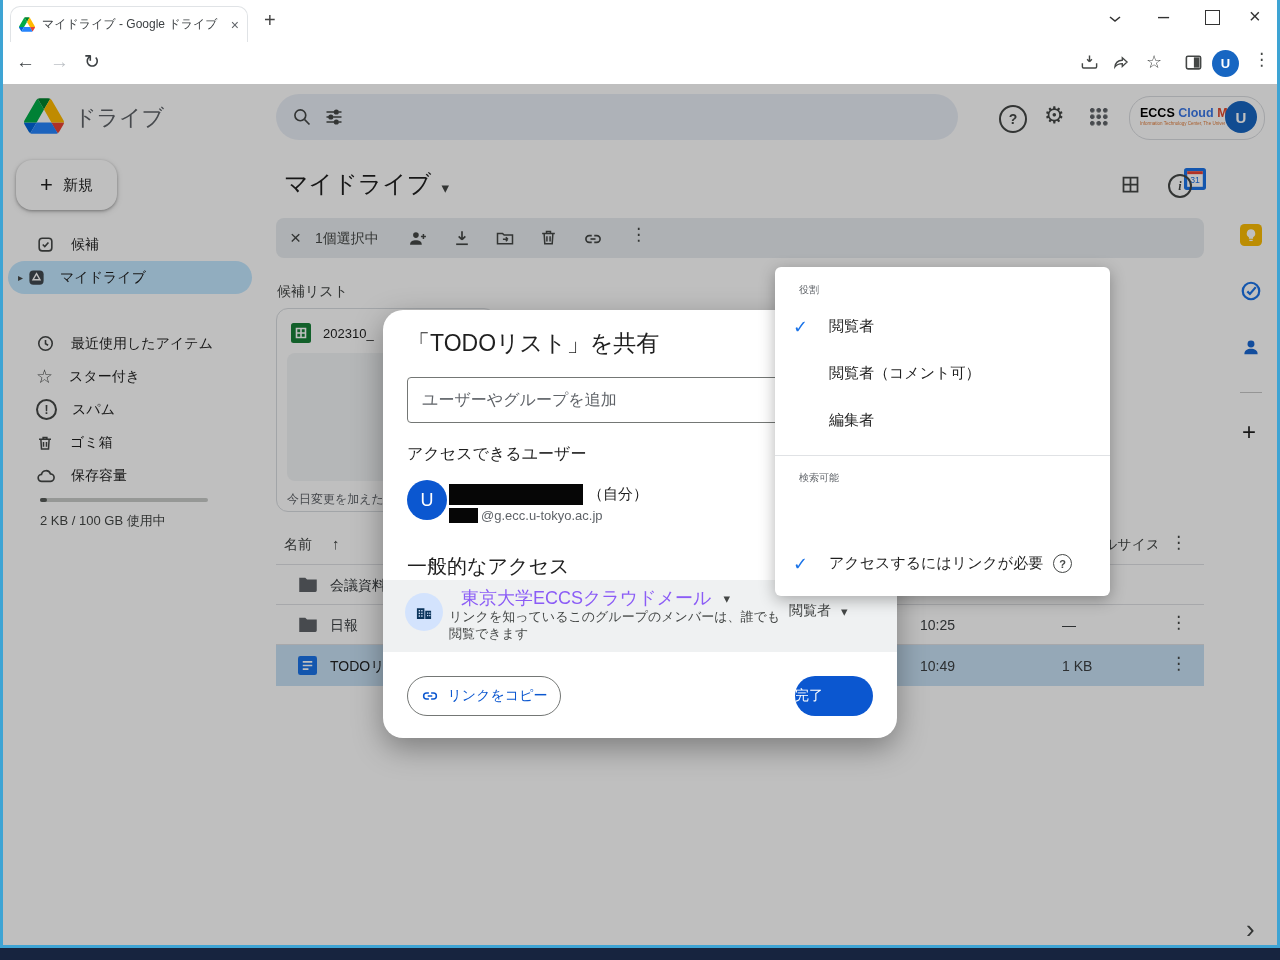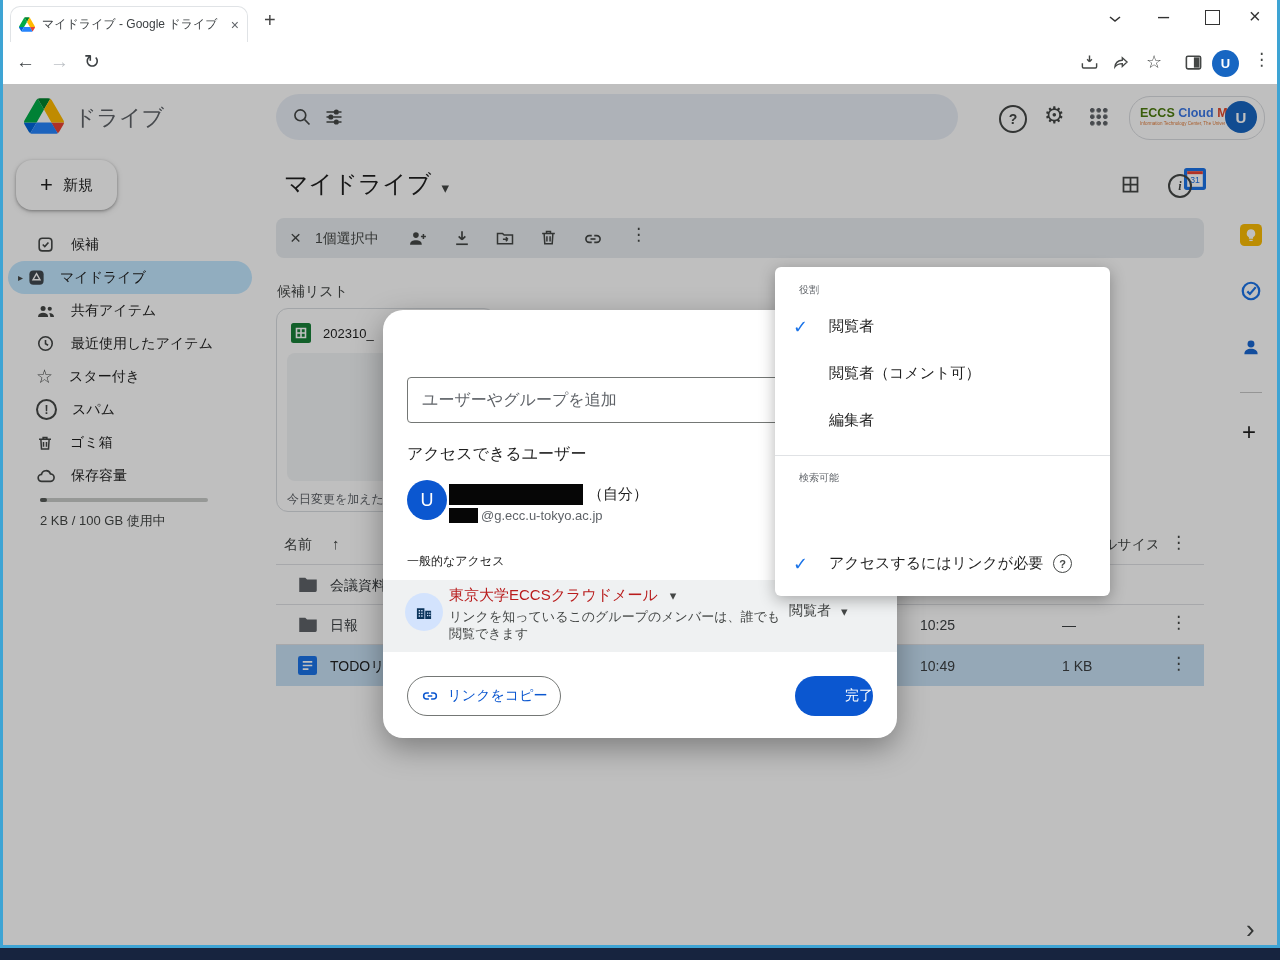--- a/index.html
+++ b/index.html
@@ -118,7 +118,7 @@
 
   <div class="a" style="left:1129px;top:96px;width:134px;height:42px;background:#fff;border:1px solid #dadce0;border-radius:21px;">
     <div class="a" style="left:10px;top:9px;font-size:12.5px;font-weight:bold;white-space:nowrap;">
-      <span style="color:#4d7c0f;">ECCS</span>
+      <span style="color:#000000;">ECCS</span>
       <span style="color:#3b78e7;">Cloud</span>
       <span style="color:#e04a2f;">Mail</span>
     </div>

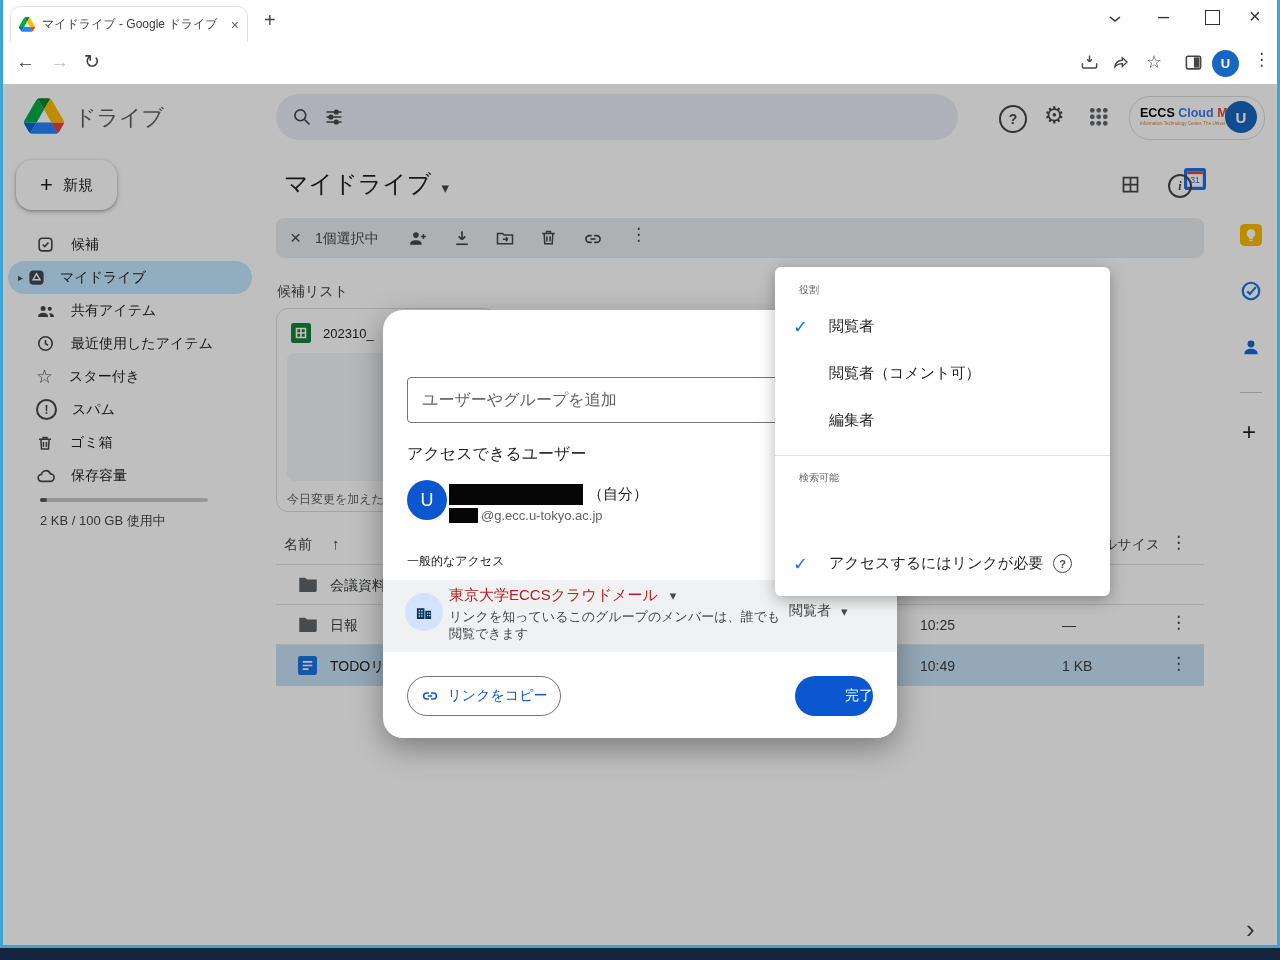--- a/index.html
+++ b/index.html
@@ -150,17 +150,6 @@
     </span>
     <span class="sb-label" style="margin-left:14px;font-weight:500;">マイドライブ</span>
   </div>
-  <div class="a flex" style="left:8px;top:294px;width:244px;height:33px;">
-    <span class="ic" style="margin-left:28px;">
-      <svg width="20" height="20" viewBox="0 0 24 24" fill="#444746">
-          <circle cx="8.5" cy="9" r="3"></circle>
-          <circle cx="16.5" cy="9.3" r="2.5"></circle>
-          <path d="M2.5 18.5c0-2.9 2.8-4.4 6-4.4s6 1.5 6 4.4v.8h-12z"></path>
-          <path d="M16 14.3c2.8.1 5.5 1.4 5.5 3.9v1.1h-4.2z"></path>
-        </svg>
-    </span>
-    <span class="sb-label" style="margin-left:15px;">共有アイテム</span>
-  </div>
   <div class="a flex" style="left:8px;top:327px;width:244px;height:33px;">
     <span class="ic" style="margin-left:28px;">
       <svg width="19" height="19" viewBox="0 0 24 24" fill="none" stroke="#444746" stroke-width="2">

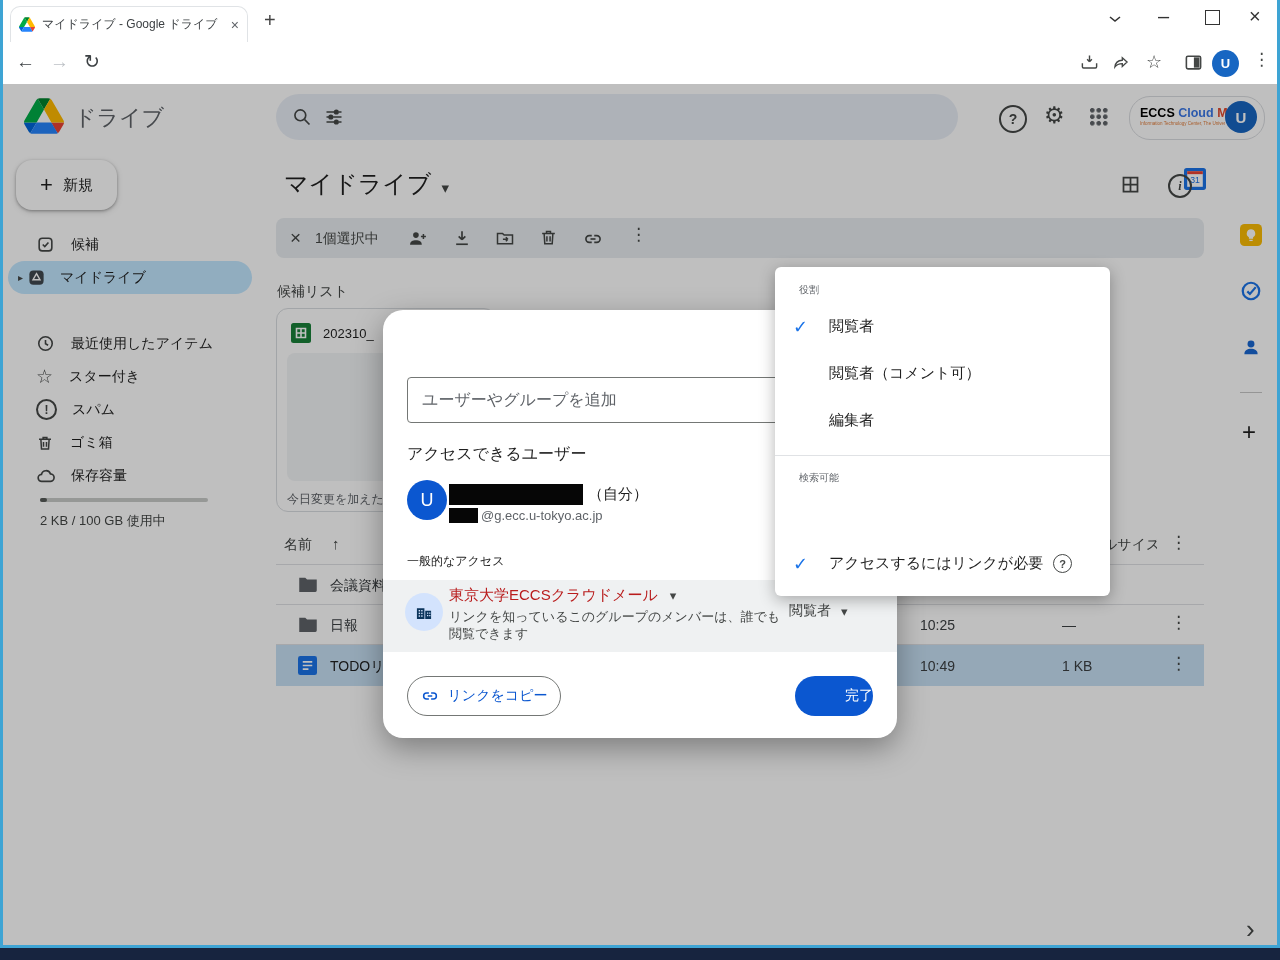--- a/index.html
+++ b/index.html
@@ -329,6 +329,7 @@
   <div class="a scrim"></div>
 
   <div class="a dialog">
+    <div class="a" style="left:24px;top:18px;font-size:23px;color:#1f1f1f;">「TODOリスト」を共有</div>
     <input class="a" style="left: 24px; top: 67px; width: 466px; height: 46px; box-sizing: border-box; border: 1px solid rgb(116, 119, 117); border-radius: 4px; padding: 0px 14px; font-size: 16px; outline: none; background: rgb(255, 255, 255);" placeholder="ユーザーやグループを追加">
     <div class="a" style="left:24px;top:134px;font-size:16px;font-weight:500;color:#1f1f1f;">アクセスできるユーザー</div>
     <div class="a circle-btn" style="left:24px;top:170px;width:40px;height:40px;background:#0b57d0;color:#fff;font-size:18px;">U</div>

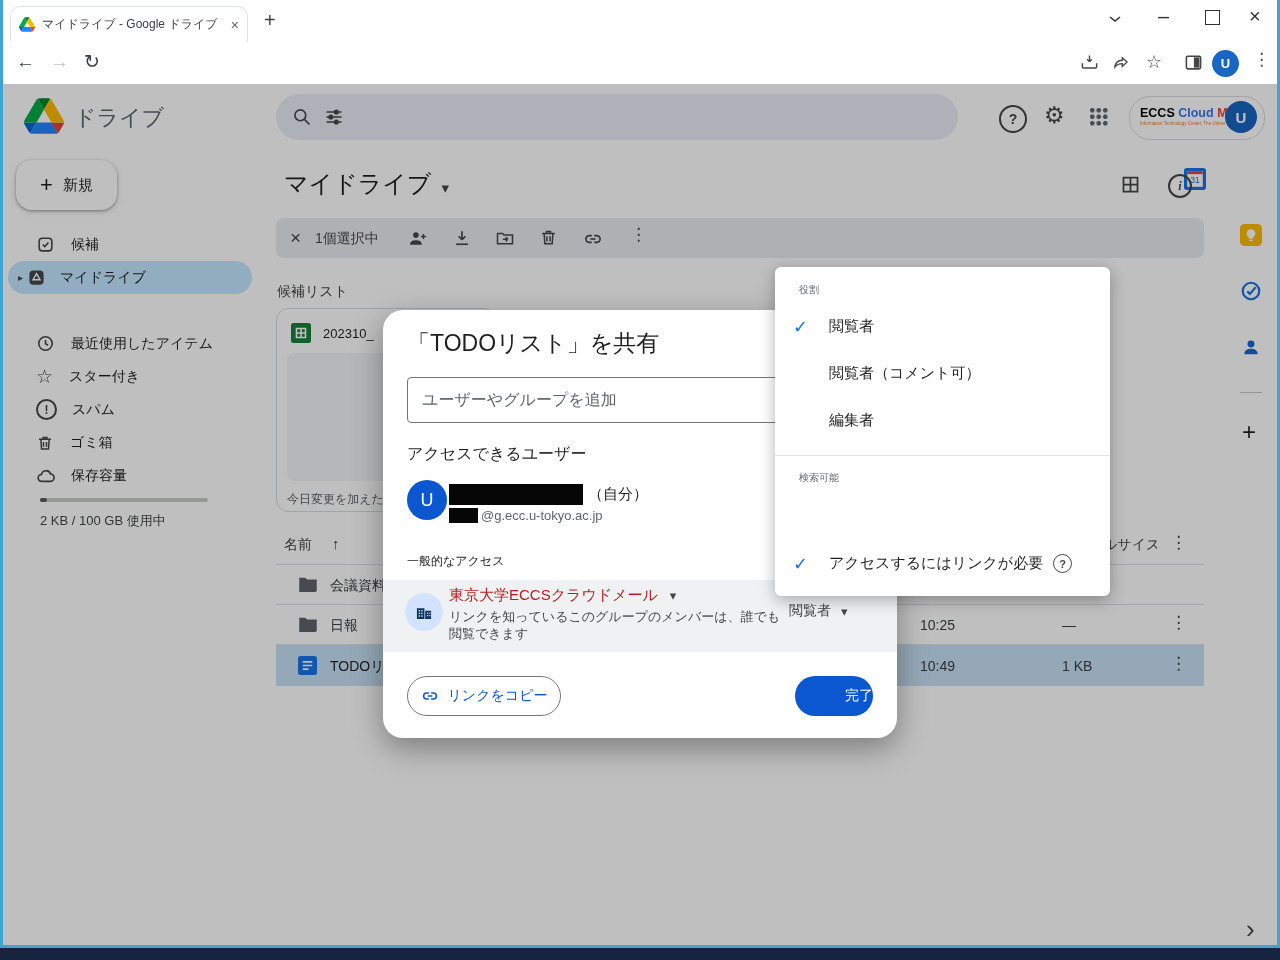--- a/index.html
+++ b/index.html
@@ -337,7 +337,7 @@
     <span class="a" style="left:205px;top:175px;font-size:15px;color:#1f1f1f;">（自分）</span>
     <div class="a redact" style="left:66px;top:198px;width:29px;height:15px;"></div>
     <span class="a" style="left:98px;top:198px;font-size:13px;color:#5f6368;">@g.ecc.u-tokyo.ac.jp</span>
-    <div class="a" style="left:24px;top:243px;font-size:12px;font-weight:500;color:#1f1f1f;">一般的なアクセス</div>
+    <div class="a" style="left:24px;top:243px;font-size:20px;font-weight:500;color:#1f1f1f;">一般的なアクセス</div>
 
     <div class="a" style="left:0;top:270px;width:514px;height:72px;background:#eff1f2;">
       <div class="a circle-btn" style="left:22px;top:13px;width:38px;height:38px;background:#d3e3fd;">

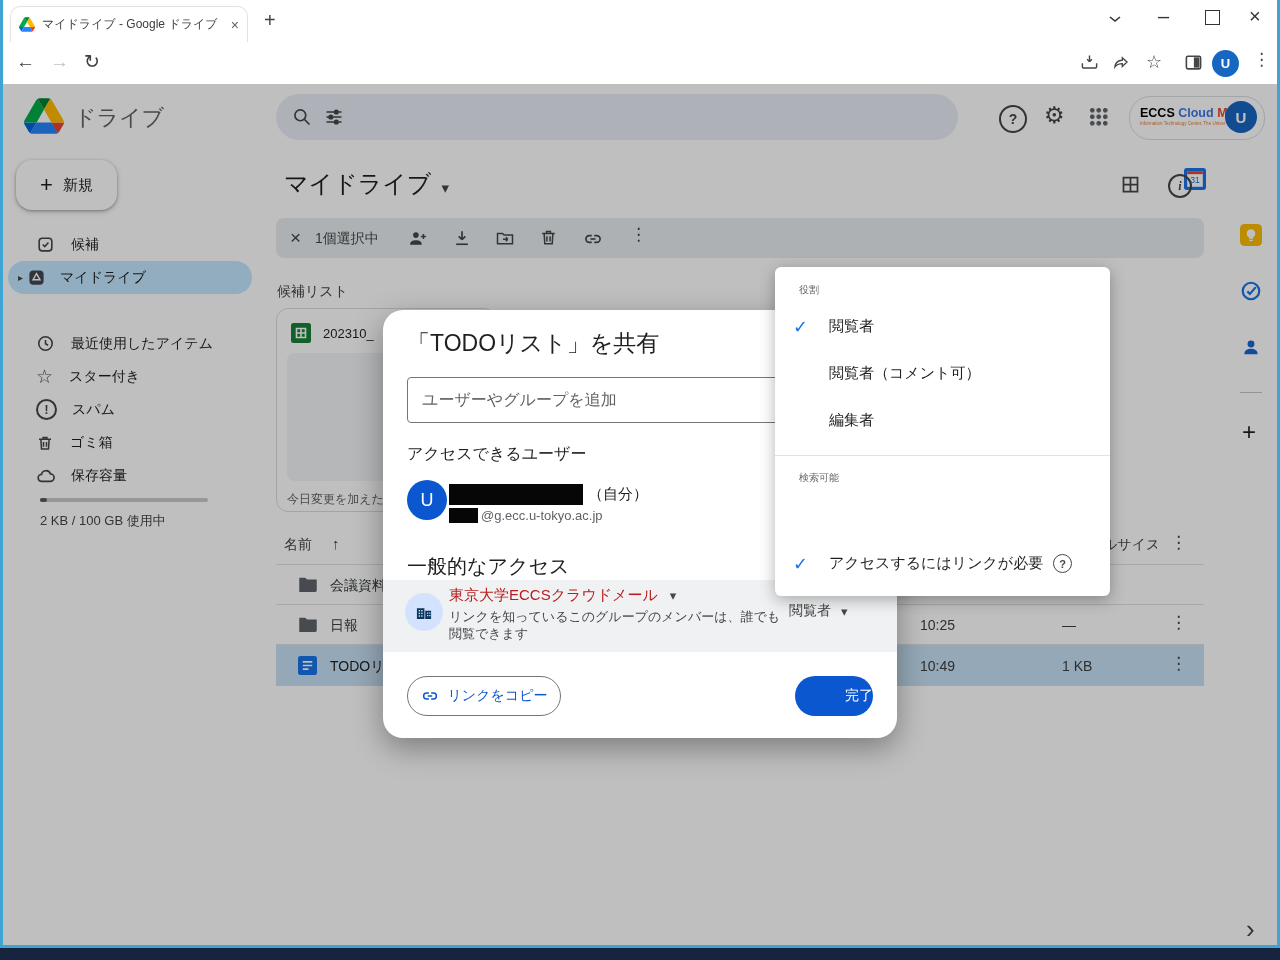--- a/index.html
+++ b/index.html
@@ -358,7 +358,7 @@
           </svg>
       </div>
       <div class="a flex" style="left:66px;top:6px;">
-        <span style="font-size:15px;font-weight:500;color:#b91c1c;">東京大学ECCSクラウドメール</span>
+        <span style="font-size:18px;font-weight:500;color:#8b5cf6;margin-left:12px;">東京大学ECCSクラウドメール</span>
         <span class="glyph" style="font-size:13px;color:#444746;margin-left:12px;">▾</span>
       </div>
       <div class="a" style="left:66px;top:28px;width:342px;font-size:13px;line-height:17px;color:#444746;">リンクを知っているこのグループのメンバーは、誰でも閲覧できます</div>

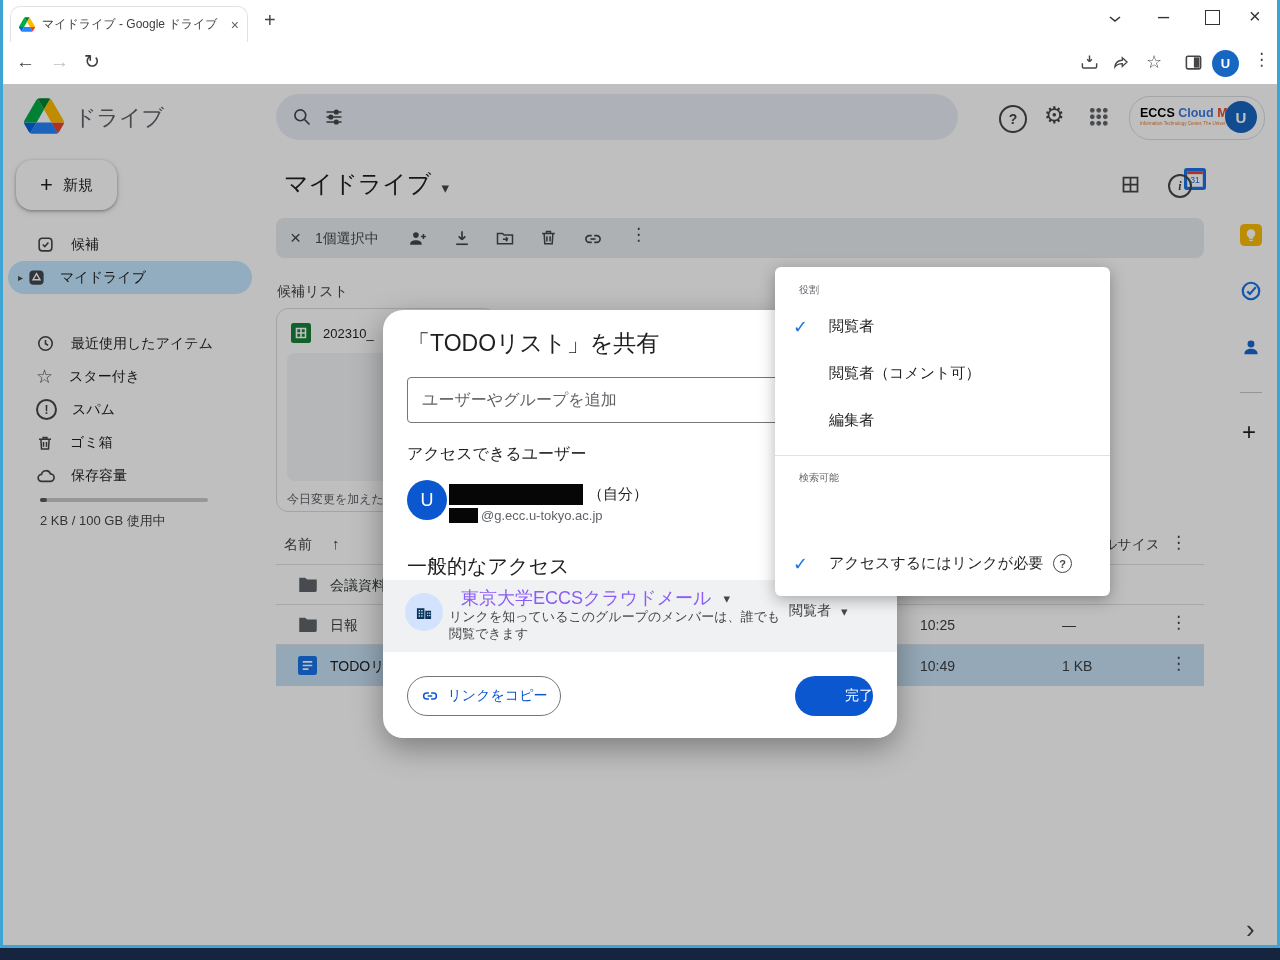--- a/index.html
+++ b/index.html
@@ -378,7 +378,7 @@
       </span>
       <span style="font-size:14px;font-weight:500;color:#0b57d0;">リンクをコピー</span>
     </div>
-    <div class="a flex" style="left:412px;top:366px;width:78px;height:40px;background:#0b57d0;border-radius:20px;justify-content:flex-end;">
+    <div class="a flex" style="left:412px;top:366px;width:78px;height:40px;background:#0b57d0;border-radius:20px;justify-content:flex-start;">
       <span style="font-size:14px;font-weight:500;color:#fff;">完了</span>
     </div>
   </div>

